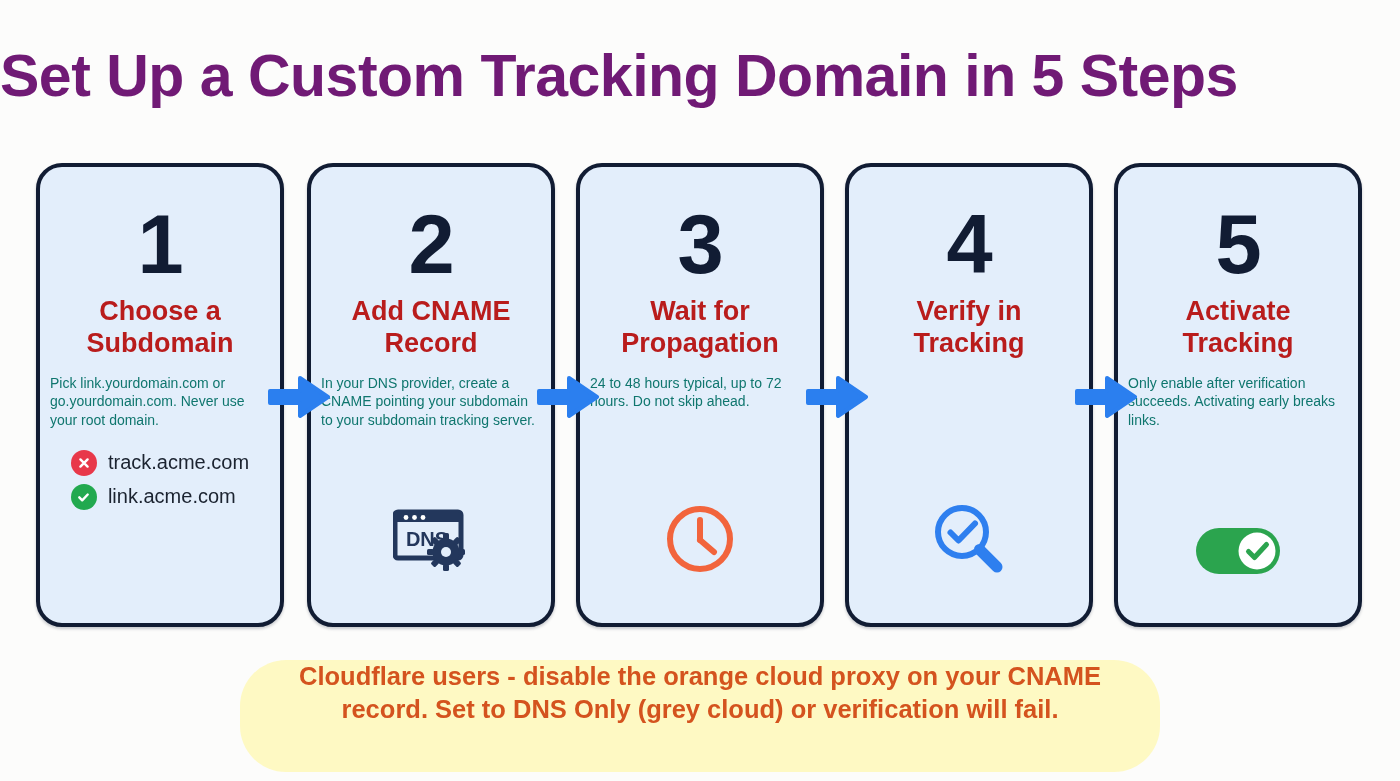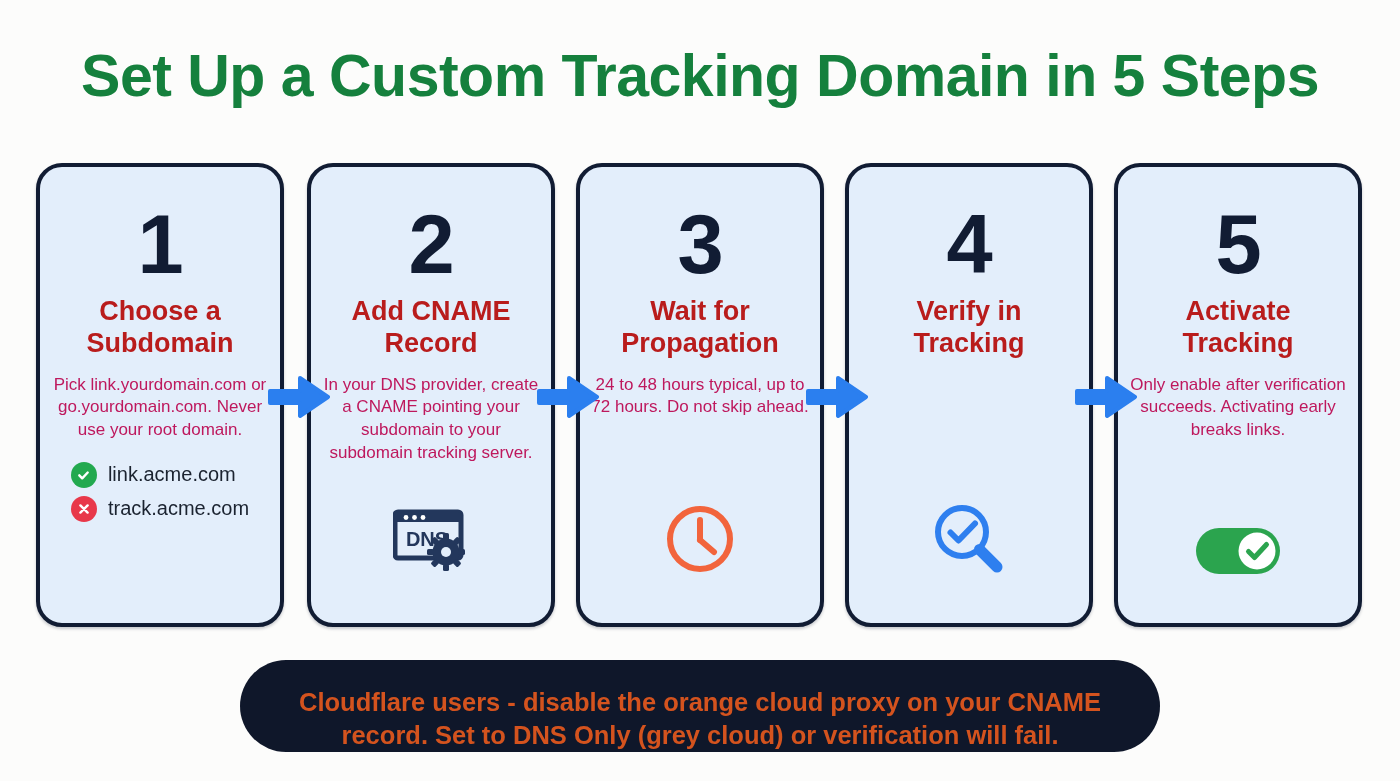--- a/index.html
+++ b/index.html
@@ -21,10 +21,10 @@
     top: 44px;
     left: 0;
     width: 1400px;
-    text-align: center;
+    text-align: left;
     font-size: 59px;
     font-weight: bold;
-    color: #15803d;
+    color: #701a75;
     letter-spacing: -0.5px;
     line-height: 1.1;
   }

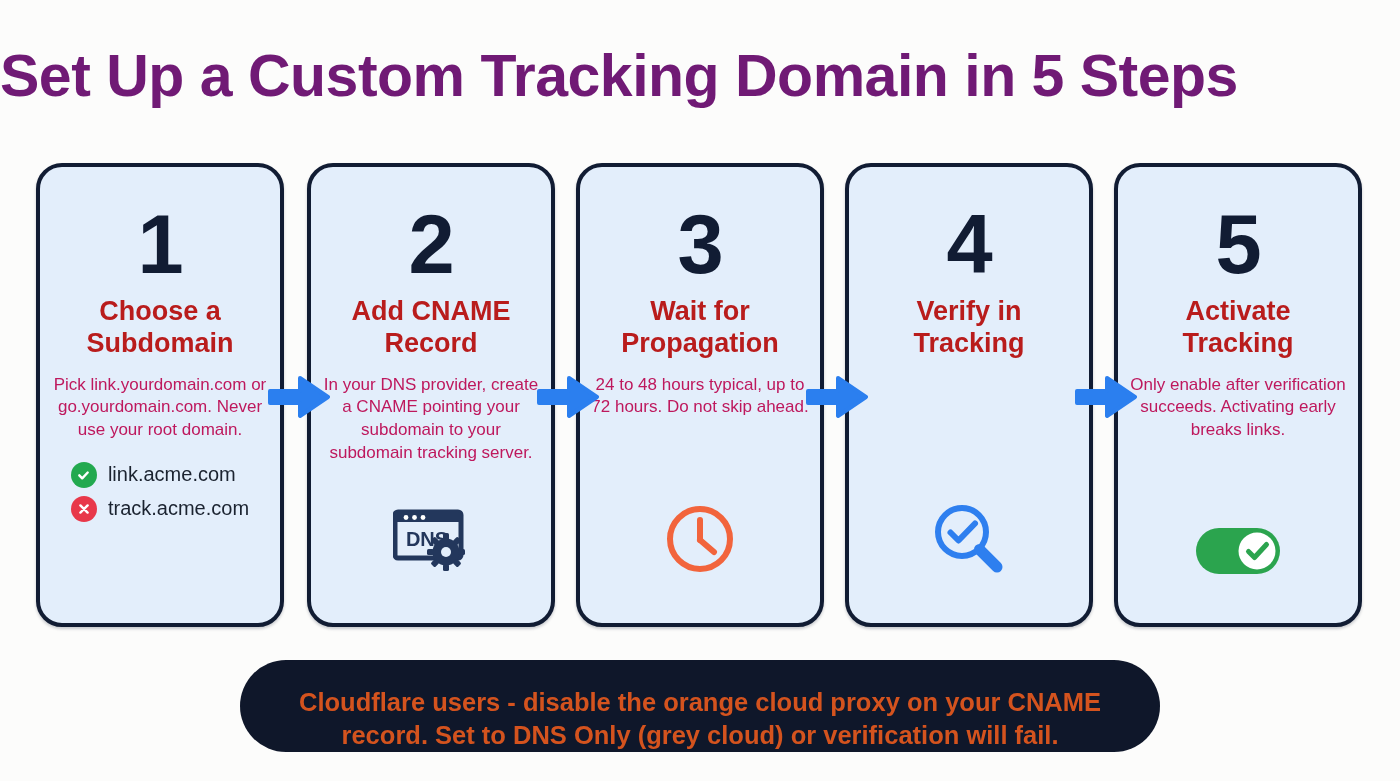--- a/index.html
+++ b/index.html
@@ -80,9 +80,9 @@
   }
 
   .step-body {
-    font-size: 17px;
-    color: #be185d;
-    text-align: center;
+    font-size: 14px;
+    color: #0f766e;
+    text-align: left;
     line-height: 1.33;
     max-width: 228px;
   }

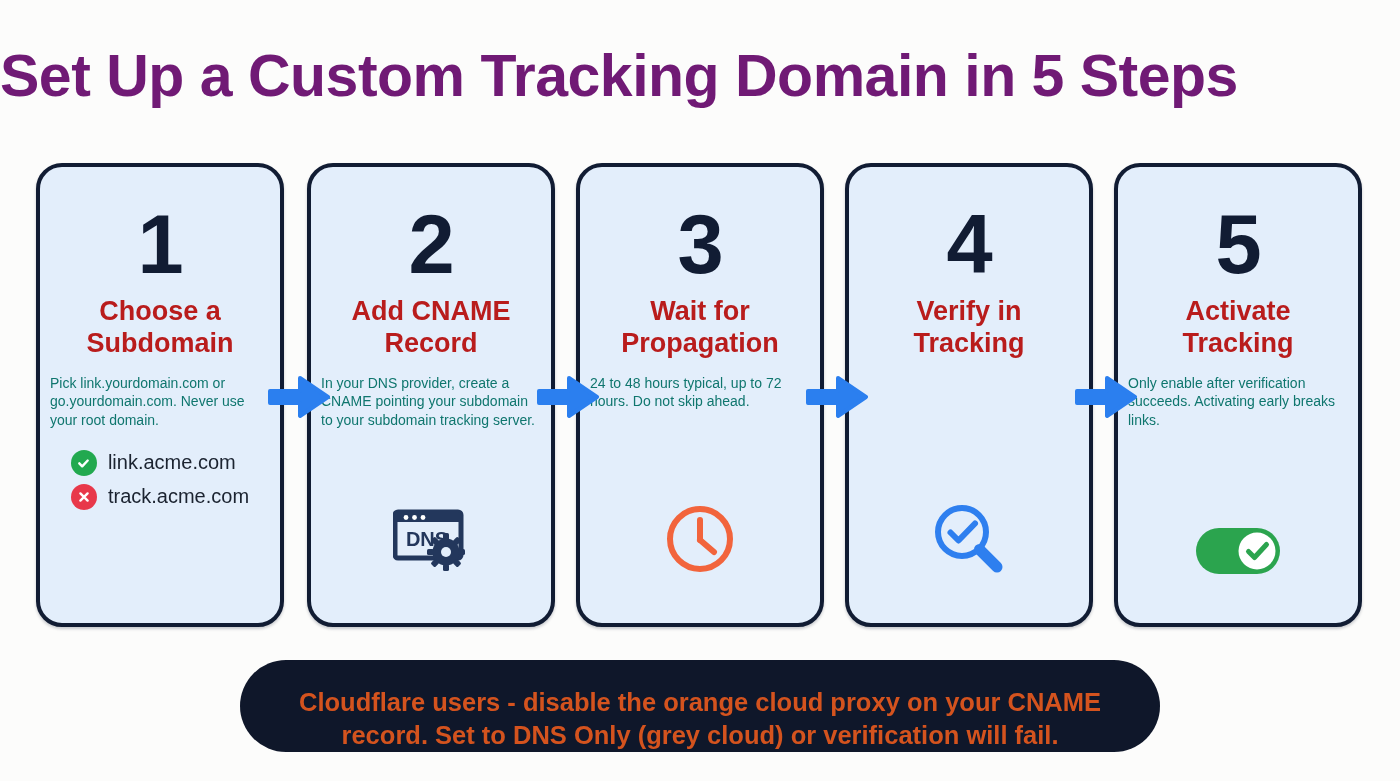--- a/index.html
+++ b/index.html
@@ -178,20 +178,20 @@
     <div class="step-body">Pick link.yourdomain.com or go.yourdomain.com. Never use your root domain.</div>
     <div class="examples">
       <div class="example-row">
+        <span class="badge bad">
+          <svg width="16" height="16" viewBox="0 0 16 16">
+              <path d="M4.4 4.4l7.2 7.2M11.6 4.4l-7.2 7.2" fill="none" stroke="#ffffff" stroke-width="2.4" stroke-linecap="round"></path>
+            </svg>
+        </span>
+        <span class="example-text">track.acme.com</span>
+      </div>
+      <div class="example-row">
         <span class="badge good">
           <svg width="16" height="16" viewBox="0 0 16 16">
               <path d="M3.3 8.3l2.9 3 5.5-5.8" fill="none" stroke="#ffffff" stroke-width="2.4" stroke-linecap="round" stroke-linejoin="round"></path>
             </svg>
         </span>
         <span class="example-text">link.acme.com</span>
-      </div>
-      <div class="example-row">
-        <span class="badge bad">
-          <svg width="16" height="16" viewBox="0 0 16 16">
-              <path d="M4.4 4.4l7.2 7.2M11.6 4.4l-7.2 7.2" fill="none" stroke="#ffffff" stroke-width="2.4" stroke-linecap="round"></path>
-            </svg>
-        </span>
-        <span class="example-text">track.acme.com</span>
       </div>
     </div>
   </div>

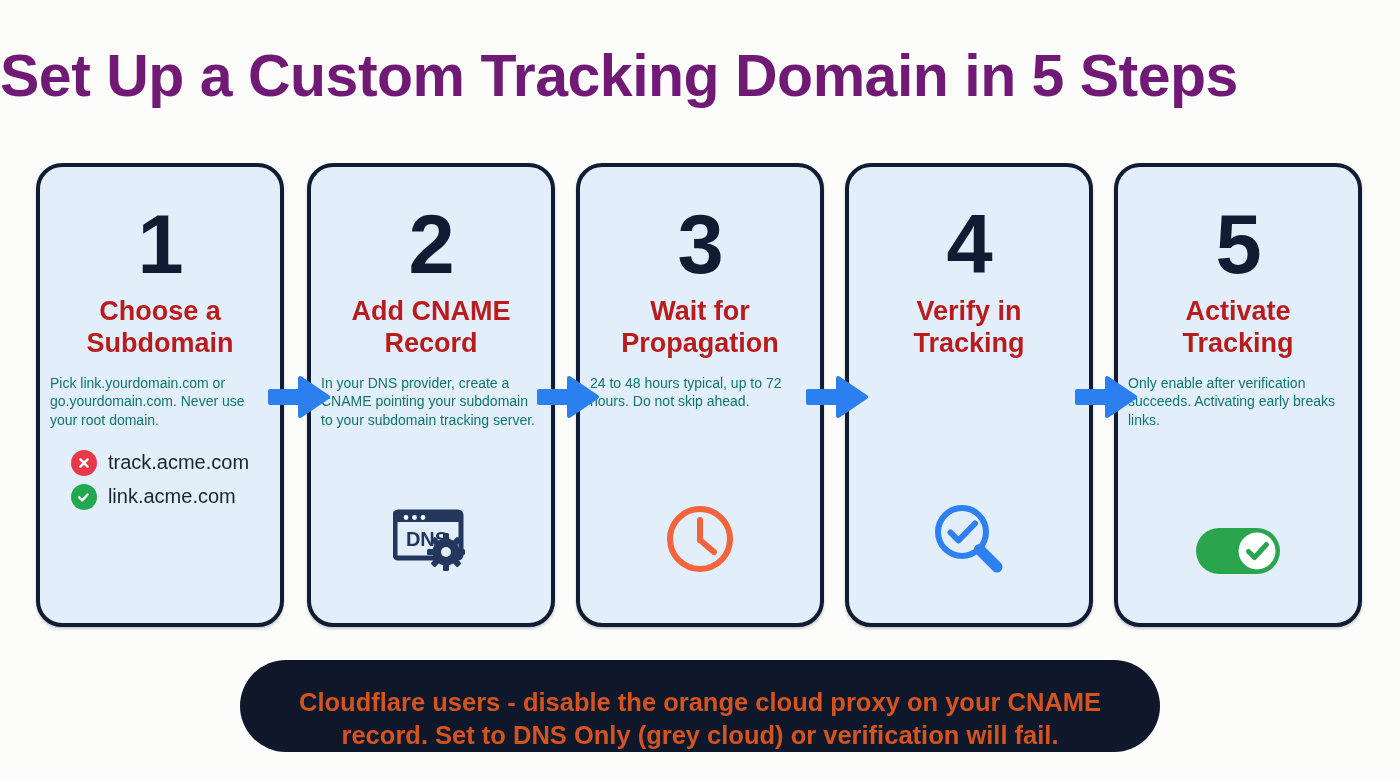--- a/index.html
+++ b/index.html
@@ -148,12 +148,12 @@
     left: 240px;
     top: 660px;
     width: 920px;
-    height: 92px;
+    height: 112px;
     box-sizing: border-box;
-    background: #0f172a;
+    background: #fef9c3;
     border-radius: 46px;
     display: flex;
-    align-items: flex-end;
+    align-items: flex-start;
     justify-content: center;
     padding: 0 40px;
   }

